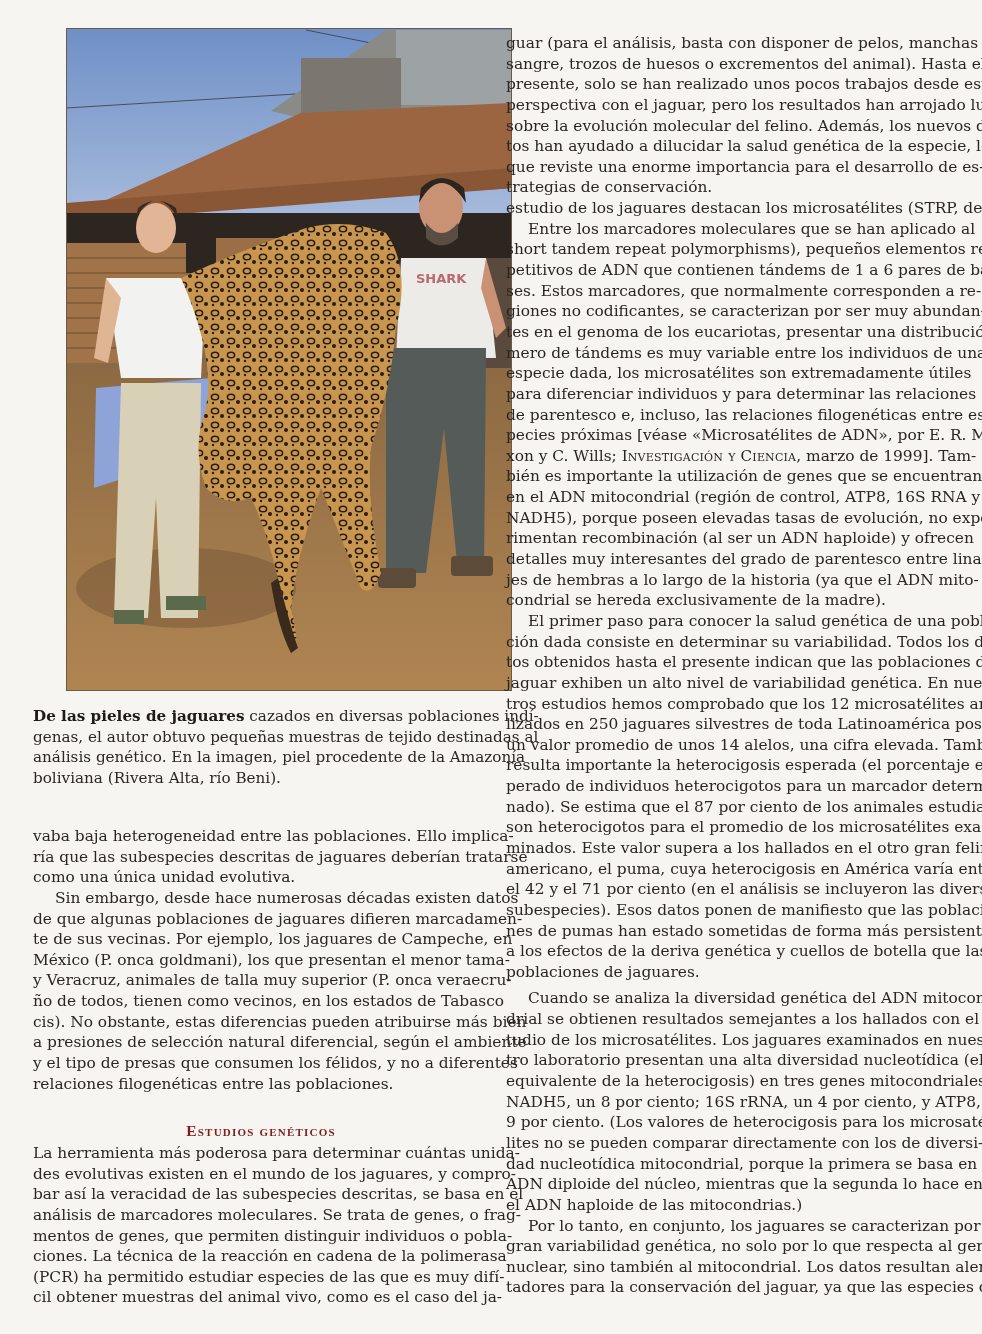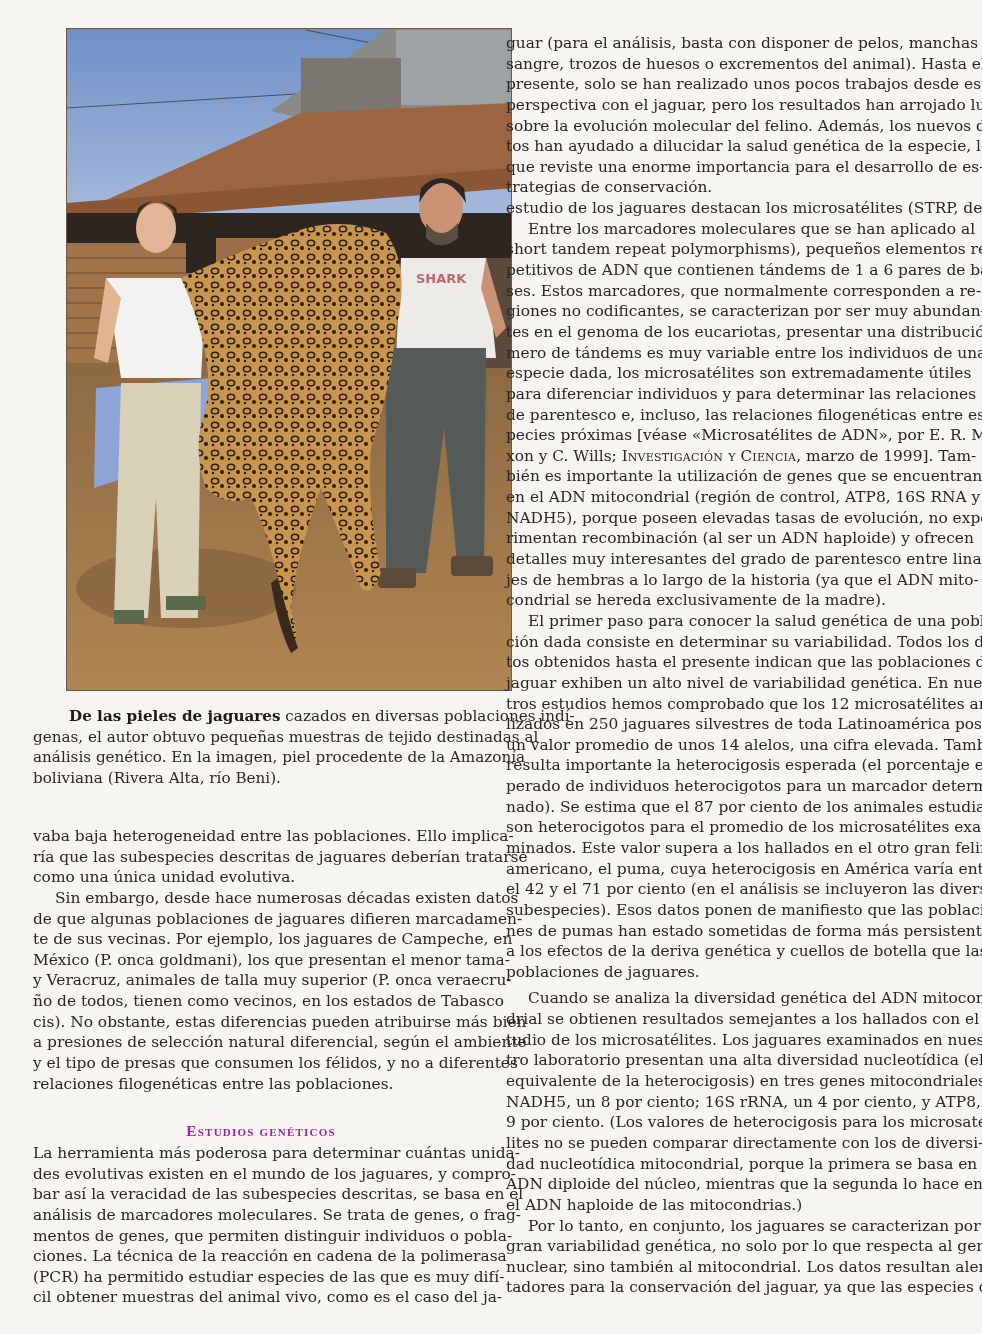--- a/index.html
+++ b/index.html
@@ -27,7 +27,7 @@
   .it { }
   .sc { font-variant:small-caps; font-size:0.98em; letter-spacing:0.2px; }
   .caption { position:absolute; left:33px; top:706px; width:456px; font-size:15.2px; line-height:21px; color:#2b2724; }
-  .caption .b { font-weight:bold; color:#1d1a17;margin-left:36px; }
+  .caption .b { font-weight:bold; color:#1d1a17; }
   .heading {
     position:absolute; left:33px; top:1122px; width:456px; text-align:center;
     font-family:"Liberation Serif","DejaVu Serif",serif; font-weight:bold;

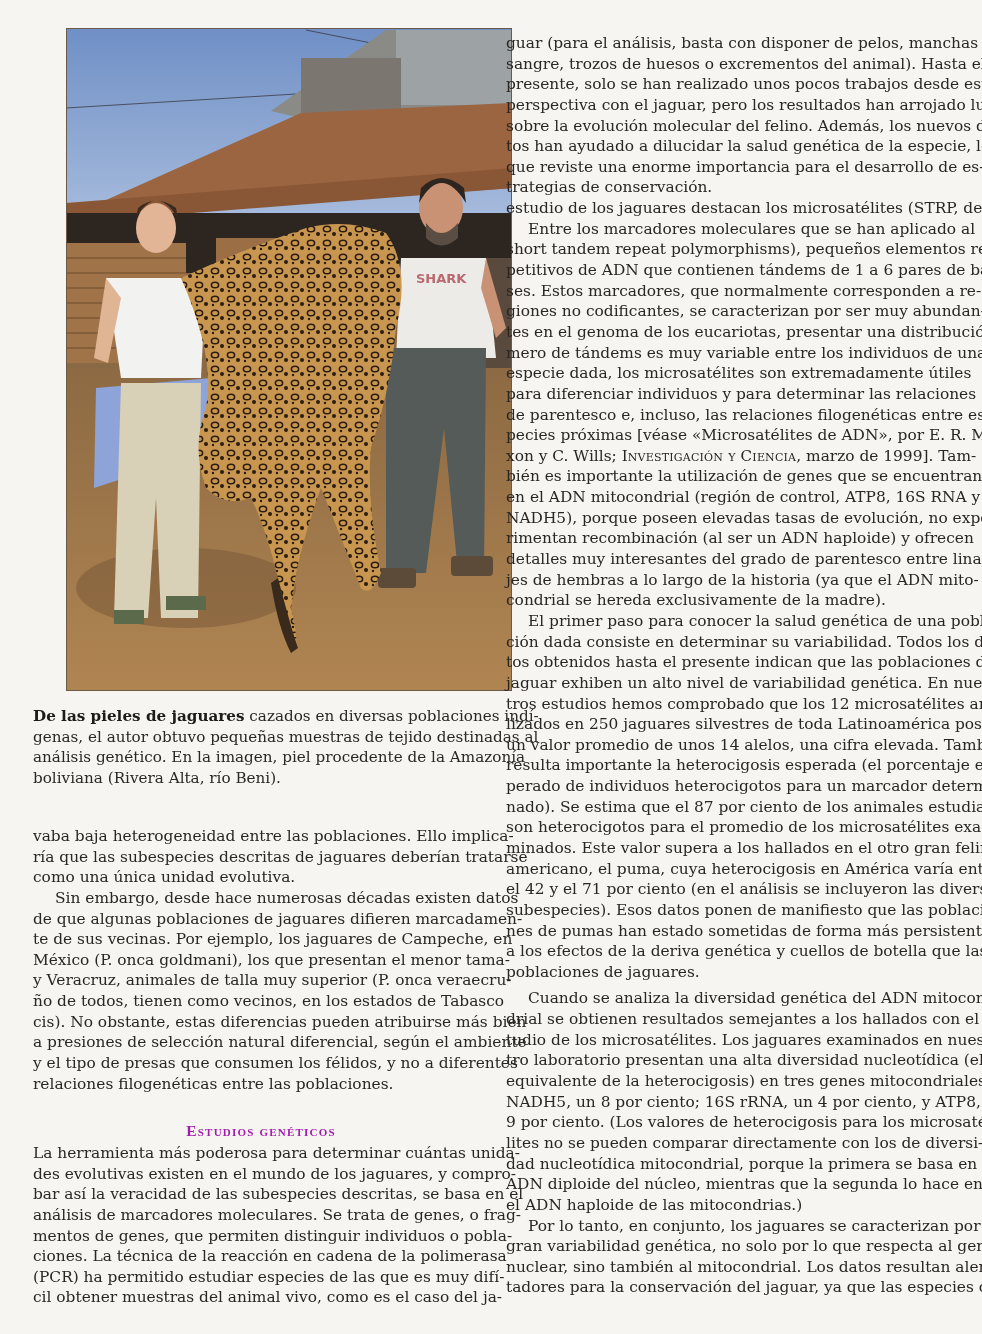--- a/index.html
+++ b/index.html
@@ -31,7 +31,7 @@
   .heading {
     position:absolute; left:33px; top:1122px; width:456px; text-align:center;
     font-family:"Liberation Serif","DejaVu Serif",serif; font-weight:bold;
-    font-size:15.5px; letter-spacing:1.2px; color:#a21caf; font-variant:small-caps;
+    font-size:15.5px; letter-spacing:1.2px; color:#7f1d1d; font-variant:small-caps;
   }
 </style>
 </head>

